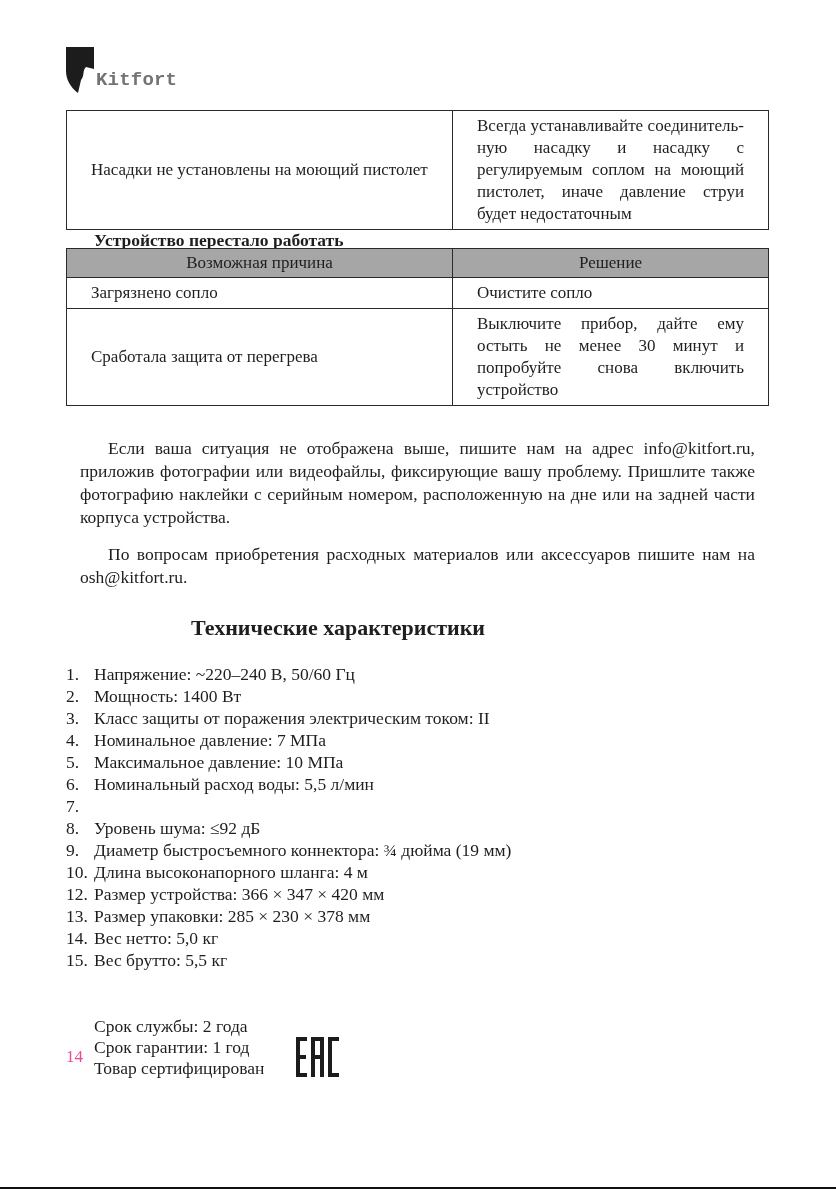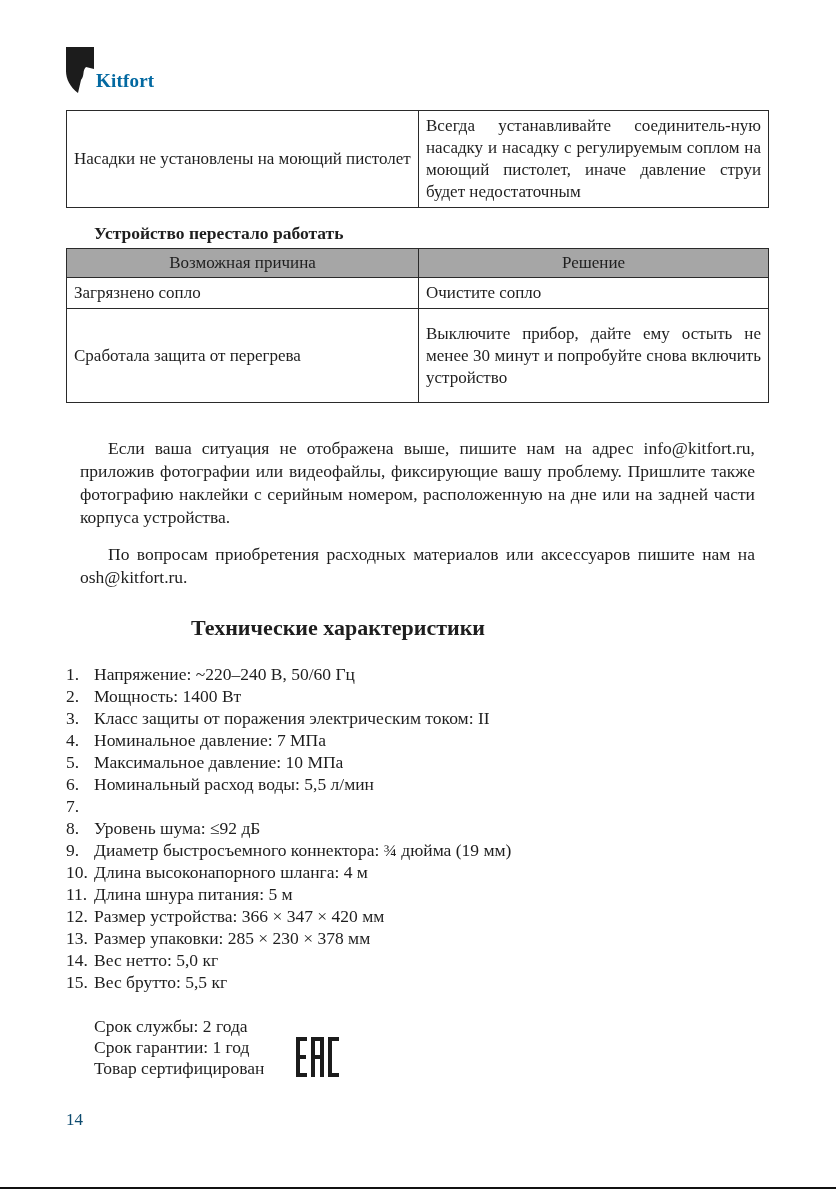--- a/index.html
+++ b/index.html
@@ -6,7 +6,7 @@
     body { width: 836px; height: 1189px; position: relative; overflow: hidden; font-family: "Liberation Serif", serif; color: #1e1e1e; }
     .logo { position: absolute; left: 66px; top: 47px; display: flex; align-items: flex-end; }
     .logo svg { display: block; }
-    .logo-text { font-family: Liberation Serif, serif; font-weight: bold; font-size: 19px; color: #0369a1; margin-left: 2px; line-height: 1; position: relative; top: -3px; letter-spacing: 0.2px; }
+    .logo-text { font-family: Liberation Mono, monospace; font-weight: bold; font-size: 19px; color: #737373; margin-left: 2px; line-height: 1; position: relative; top: -3px; letter-spacing: 0.2px; }
     table { border-collapse: collapse; position: absolute; left: 66px; width: 703px; font-size: 17px; line-height: 22px; }
     td, th { border: 1px solid #2a2a2a; vertical-align: middle; padding: 4px 7px; font-weight: normal; }
     th { background: #a6a6a6; text-align: center; height: 22px; padding: 3px 7px; }

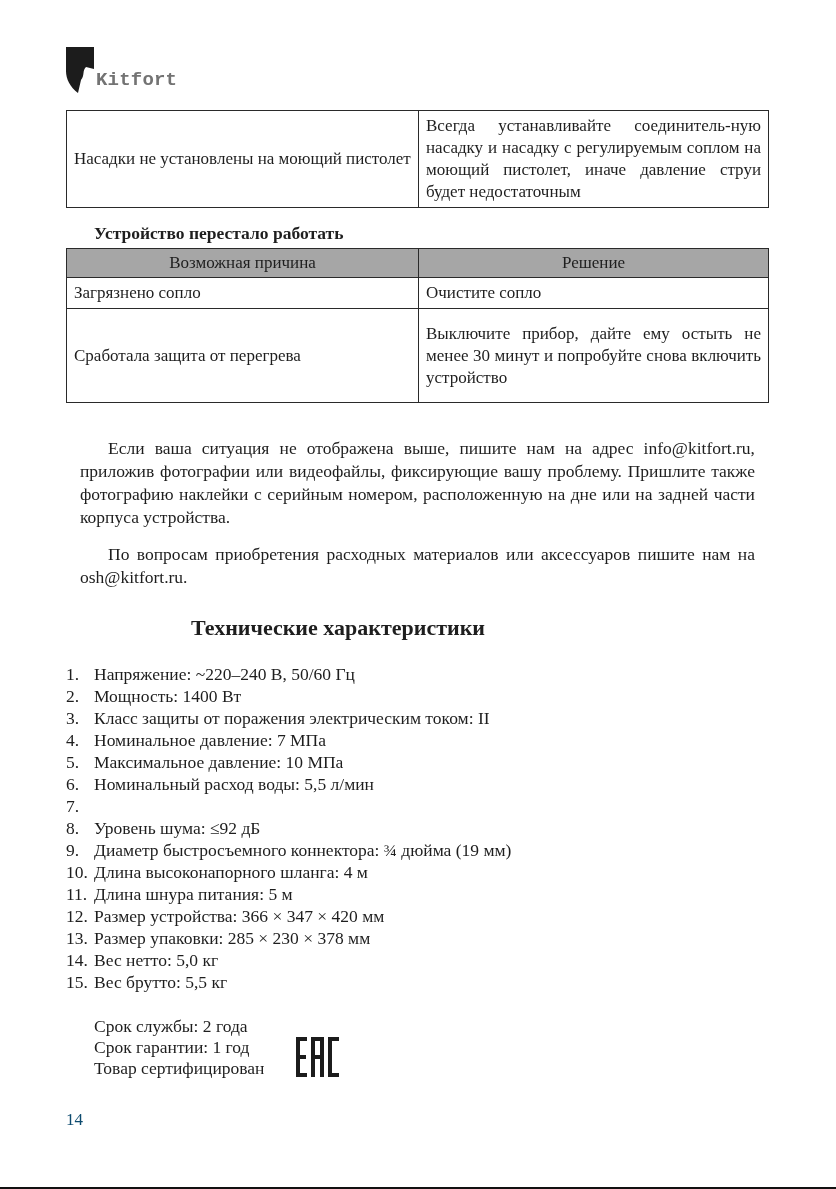--- a/index.html
+++ b/index.html
@@ -8,7 +8,7 @@
     .logo svg { display: block; }
     .logo-text { font-family: Liberation Mono, monospace; font-weight: bold; font-size: 19px; color: #737373; margin-left: 2px; line-height: 1; position: relative; top: -3px; letter-spacing: 0.2px; }
     table { border-collapse: collapse; position: absolute; left: 66px; width: 703px; font-size: 17px; line-height: 22px; }
-    td, th { border: 1px solid #2a2a2a; vertical-align: middle; padding: 4px 7px; font-weight: normal; }
+    td, th { border: 1px solid #2a2a2a; vertical-align: middle; padding: 4px 24px; font-weight: normal; }
     th { background: #a6a6a6; text-align: center; height: 22px; padding: 3px 7px; }
     .col1 { width: 337px; }
     .justify-last-left { text-align: justify; }

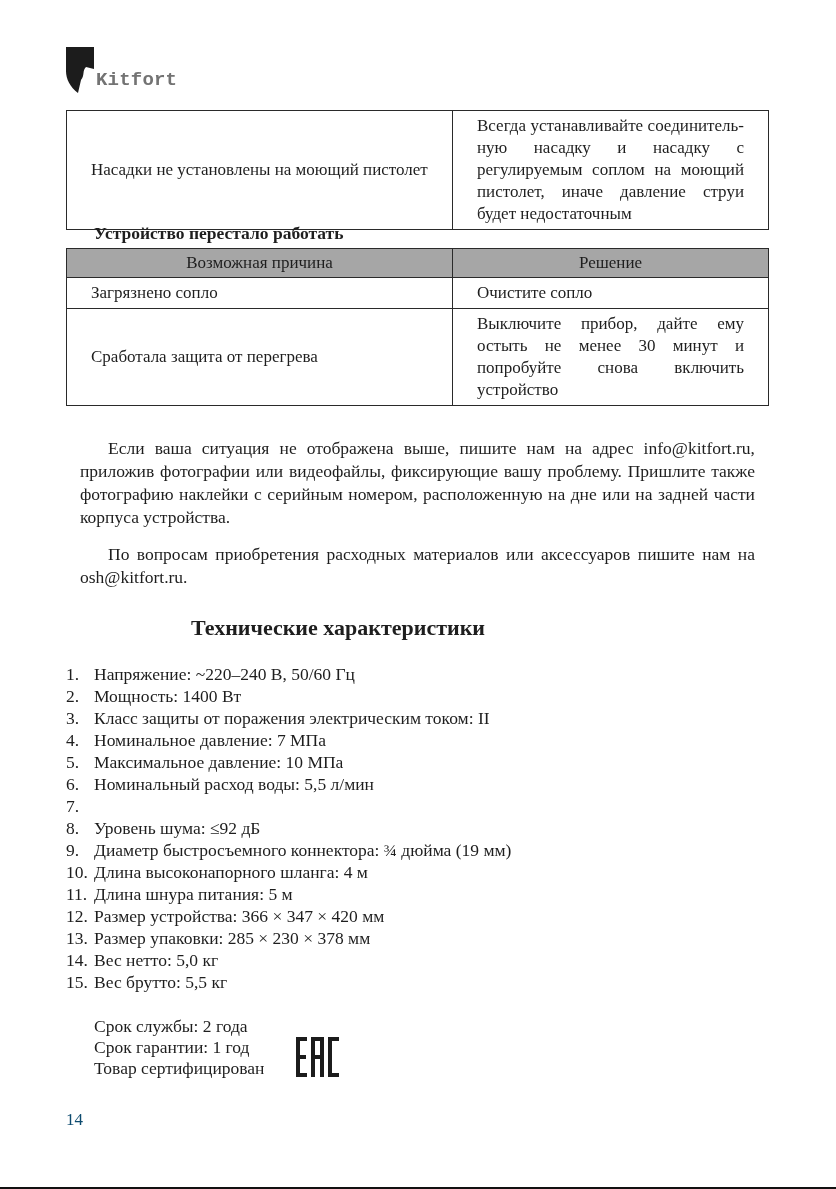--- a/index.html
+++ b/index.html
@@ -12,7 +12,7 @@
     th { background: #a6a6a6; text-align: center; height: 22px; padding: 3px 7px; }
     .col1 { width: 337px; }
     .justify-last-left { text-align: justify; }
-    .section-title { position: absolute; left: 94px; top: 223px; font-weight: bold; font-size: 17.5px; }
+    .section-title { position: absolute; left: 94px; top: 230px; font-weight: bold; font-size: 17.5px; }
     .para { position: absolute; left: 66px; width: 703px; font-size: 17.5px; line-height: 23px; text-align: justify; }
     .para p { margin: 14px; text-indent: 28px; }
     .h2 { position: absolute; left: 0; width: 676px; top: 615px; text-align: center; font-weight: bold; font-size: 22px; }

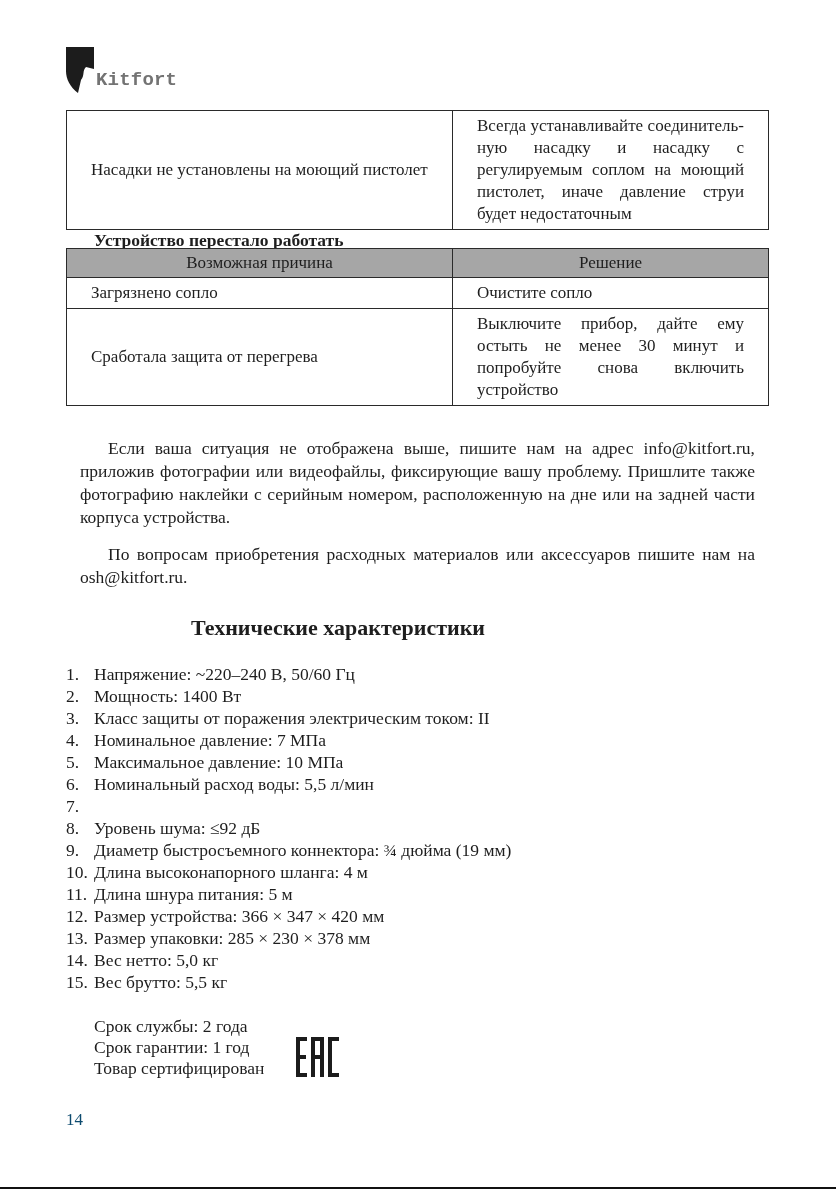--- a/index.html
+++ b/index.html
@@ -110,10 +110,6 @@
       <span>Длина высоконапорного шланга: 4 м</span>
     </li>
   <li>
-      <span class="num">11.</span>
-      <span>Длина шнура питания: 5 м</span>
-    </li>
-  <li>
       <span class="num">12.</span>
       <span>Размер устройства: 366 × 347 × 420 мм</span>
     </li>

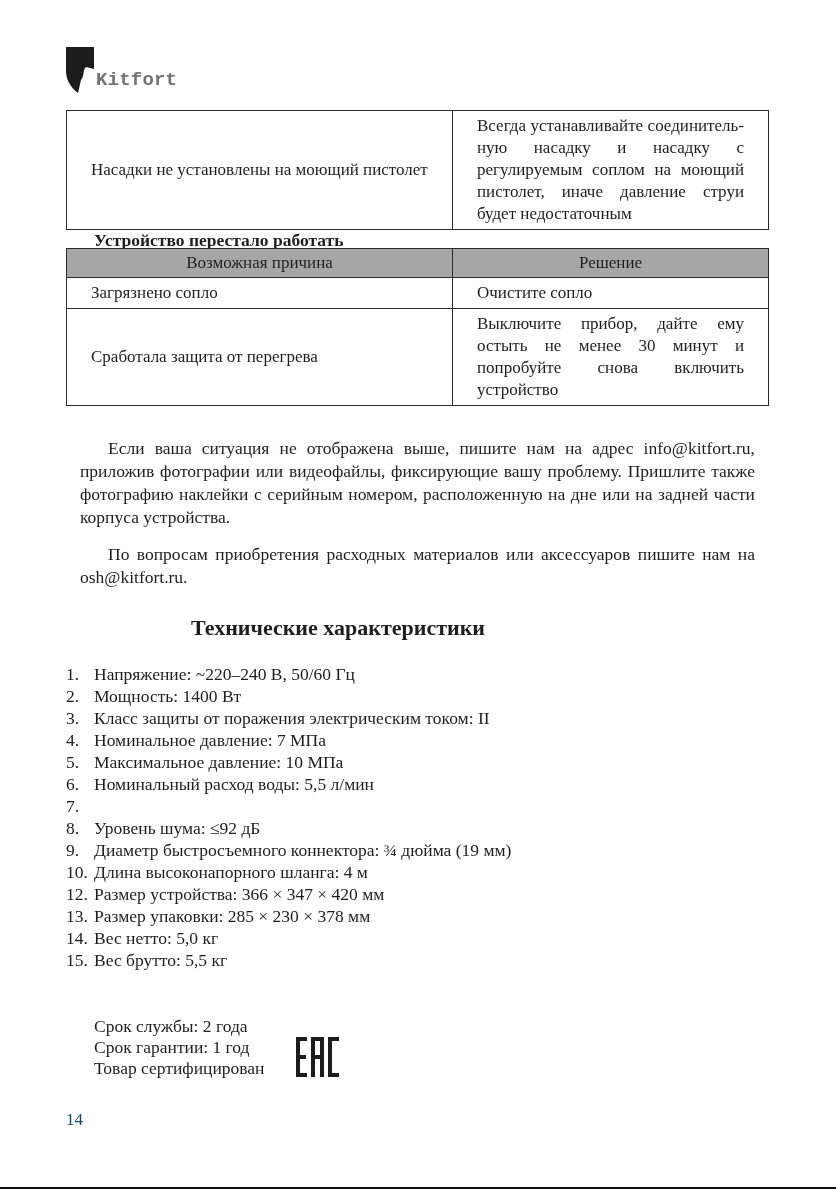--- a/index.html
+++ b/index.html
@@ -21,7 +21,7 @@
     .specs .num { width: 28px; }
     .footer-info { position: absolute; left: 94px; top: 1016px; font-size: 17.5px; line-height: 21px; }
     .eac { position: absolute; left: 296px; top: 1037px; }
-    .page-num { position: absolute; left: 66px; top: 1110px; font-size: 17px; color: #0c4a6e; }
+    .page-num { position: absolute; left: 66px; top: 1047px; font-size: 17px; color: #ec4899; }
     .bottom-rule { position: absolute; left: 0; top: 1187px; width: 836px; height: 2px; background: #111; }
   </style>
 </head>

